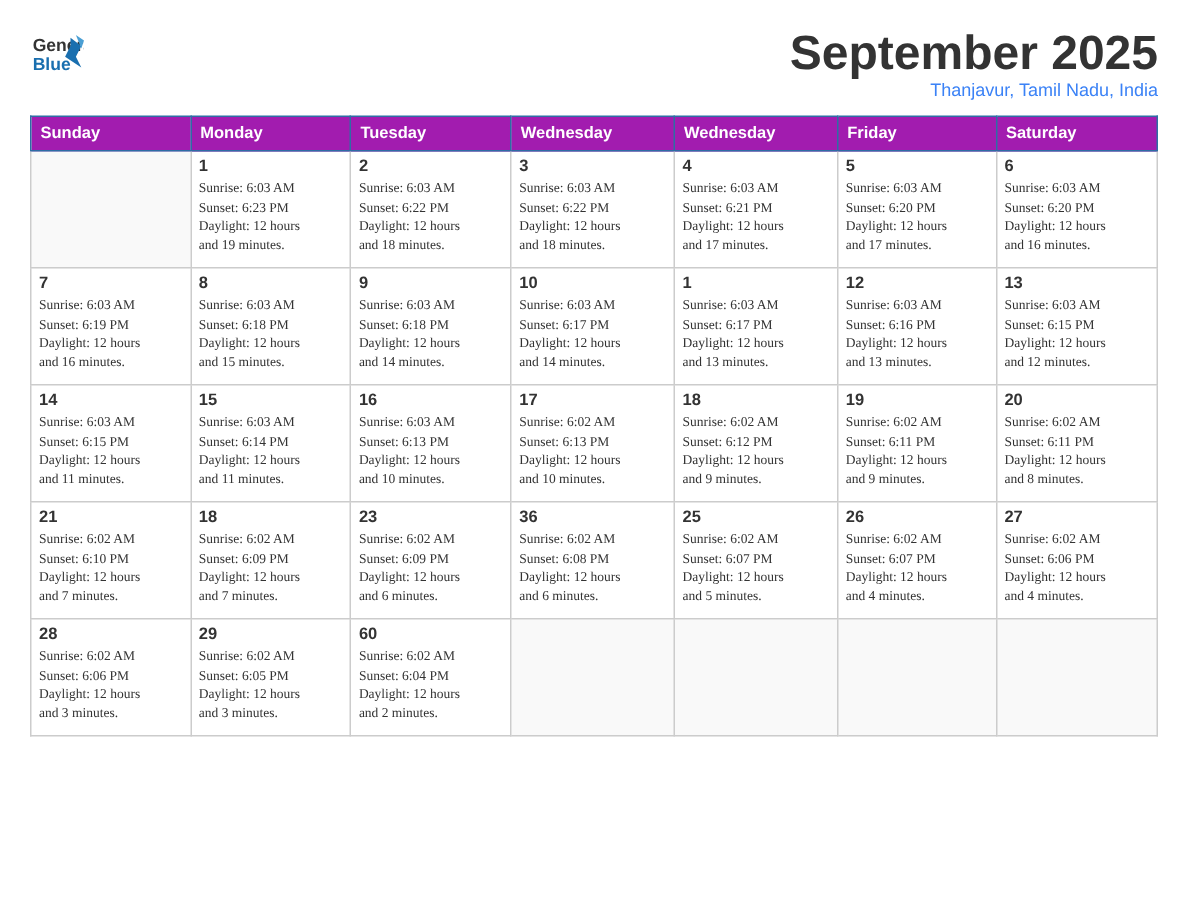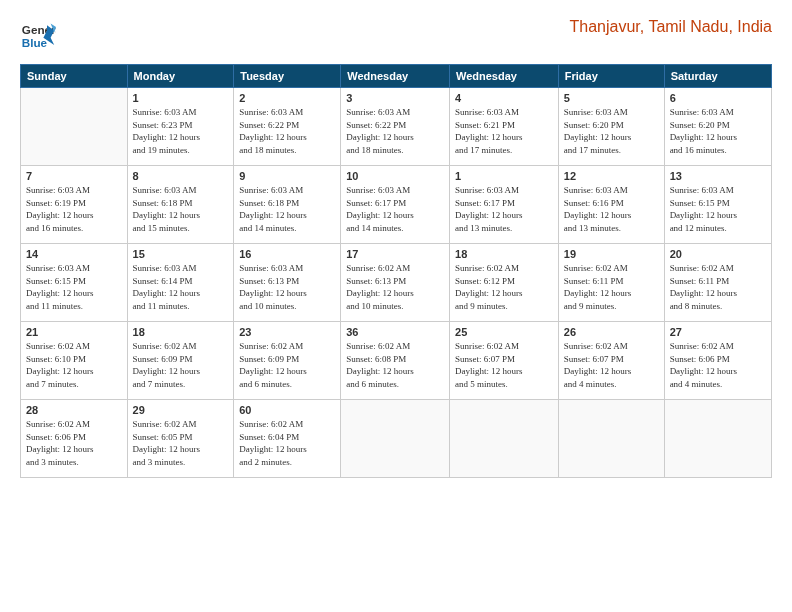--- a/index.html
+++ b/index.html
@@ -98,6 +98,7 @@
       </svg>
     </div>
     <div class="title-area">
+      <div class="month-title">September 2025</div>
       <div class="subtitle">Thanjavur, Tamil Nadu, India</div>
     </div>
   </div>

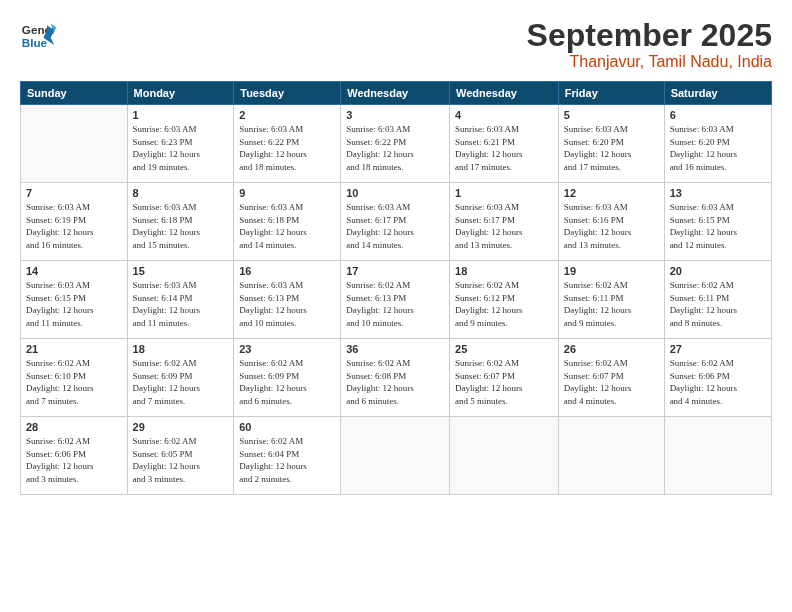--- a/index.html
+++ b/index.html
@@ -40,8 +40,8 @@
       line-height: 1.1;
     }
     .subtitle {
-      font-size: 16px;
-      color: #c2410c;
+      font-size: 12px;
+      color: #3b82f6;
     }
     .calendar {
       width: 100%;

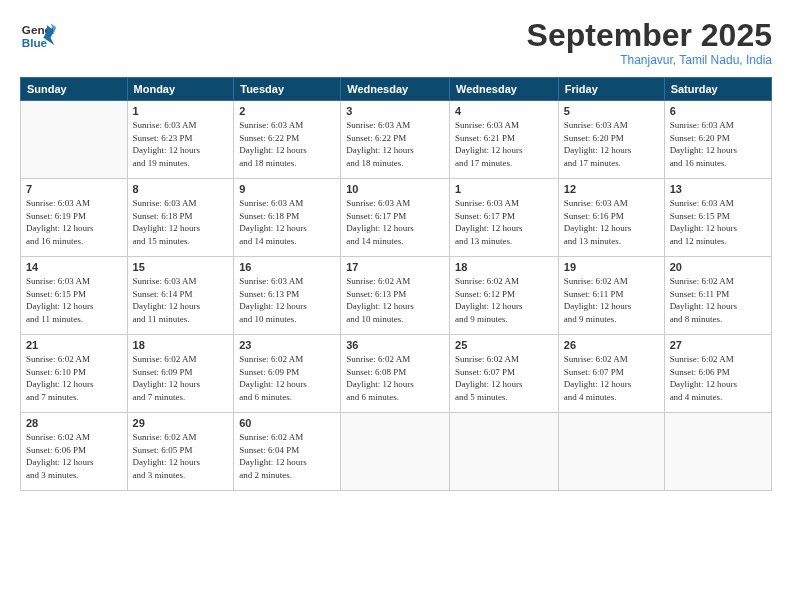--- a/index.html
+++ b/index.html
@@ -49,7 +49,7 @@
       font-size: 10px;
     }
     .calendar th {
-      background-color: #0c4a6e;
+      background-color: #a21caf;
       color: #fff;
       text-align: left;
       padding: 5px 6px;

